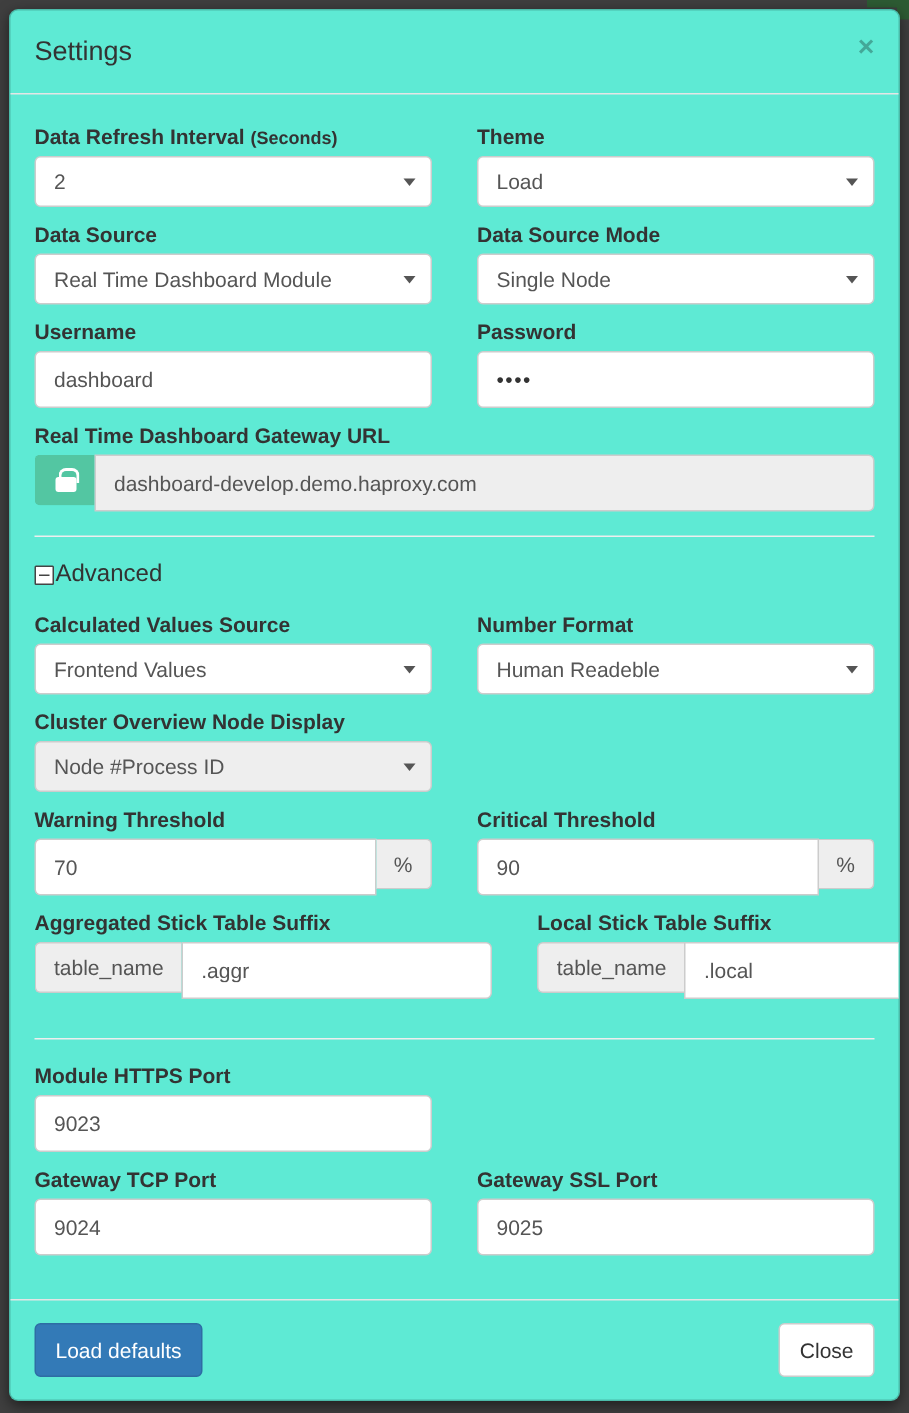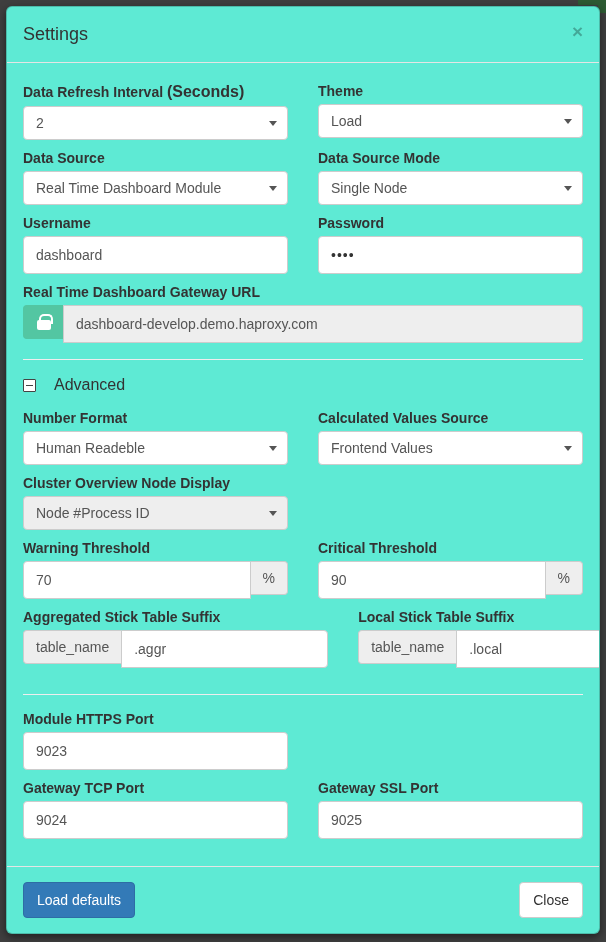--- a/index.html
+++ b/index.html
@@ -51,7 +51,7 @@
     display: block; margin-bottom: 5px;
     font-weight: 700; font-size: 14px; color: #333;
   }
-  .label-note { font-size: 16px; }
+  .label-note { font-size: 12px; }
 
   .control, .select, .text-input, .addon {
     font-size: 14px; color: #555;

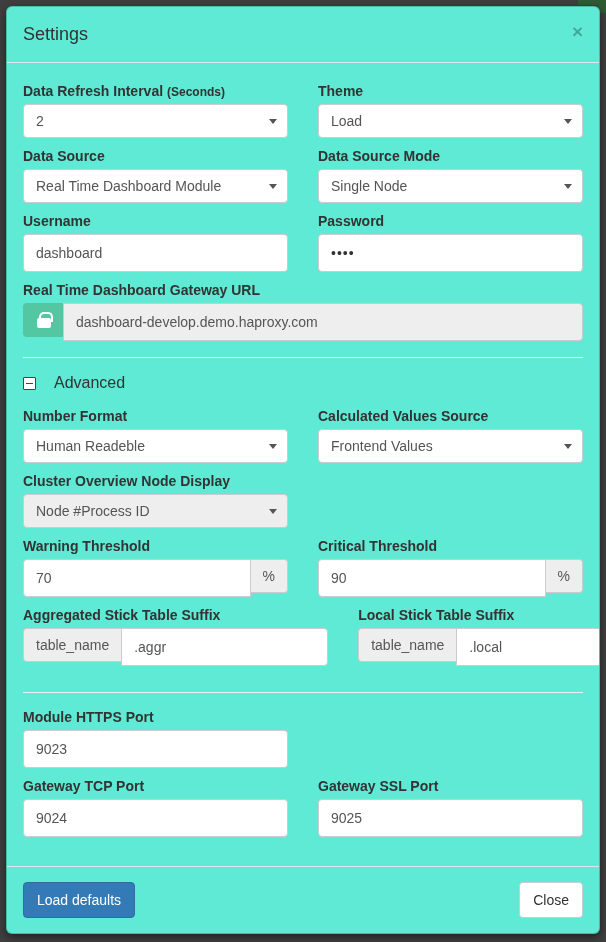--- a/index.html
+++ b/index.html
@@ -102,7 +102,7 @@
   hr.divider { border: 0; border-top: 1px solid #eee; margin: 16px 0; }
 
   .advanced-toggle {
-    display: flex; align-items: center; gap: 18px;
+    display: flex; align-items: center; gap: 1px;
     font-size: 16px; color: #333; cursor: pointer;
     margin: 0 0 16px; user-select: none;
   }

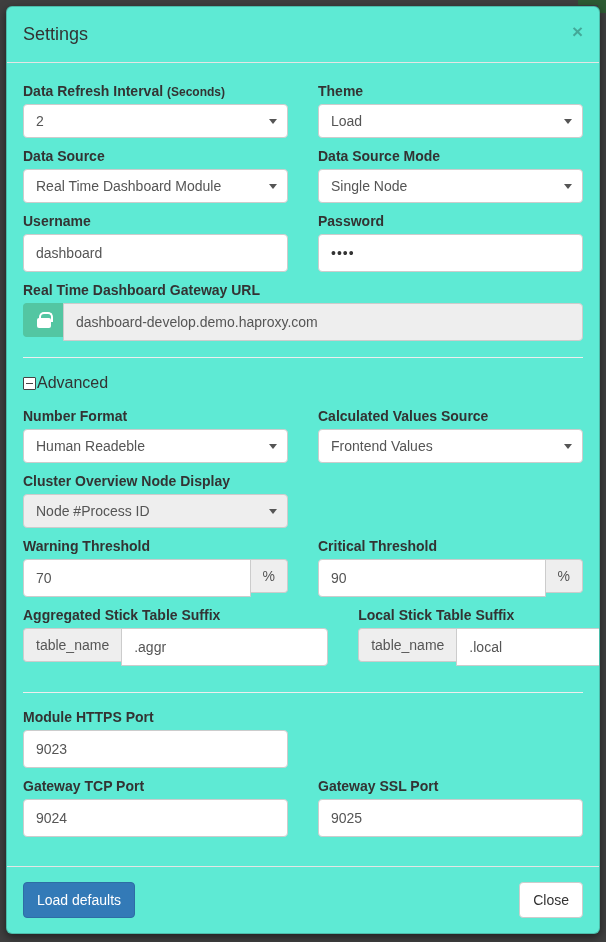--- a/index.html
+++ b/index.html
@@ -196,12 +196,12 @@
 
     <div class="row2">
       <div class="form-group">
+        <label>Calculated Values Source</label>
+        <div class="select"><span>Frontend Values</span><span class="caret"></span></div>
+      </div>
+      <div class="form-group">
         <label>Number Format</label>
         <div class="select"><span>Human Readeble</span><span class="caret"></span></div>
-      </div>
-      <div class="form-group">
-        <label>Calculated Values Source</label>
-        <div class="select"><span>Frontend Values</span><span class="caret"></span></div>
       </div>
     </div>
 

